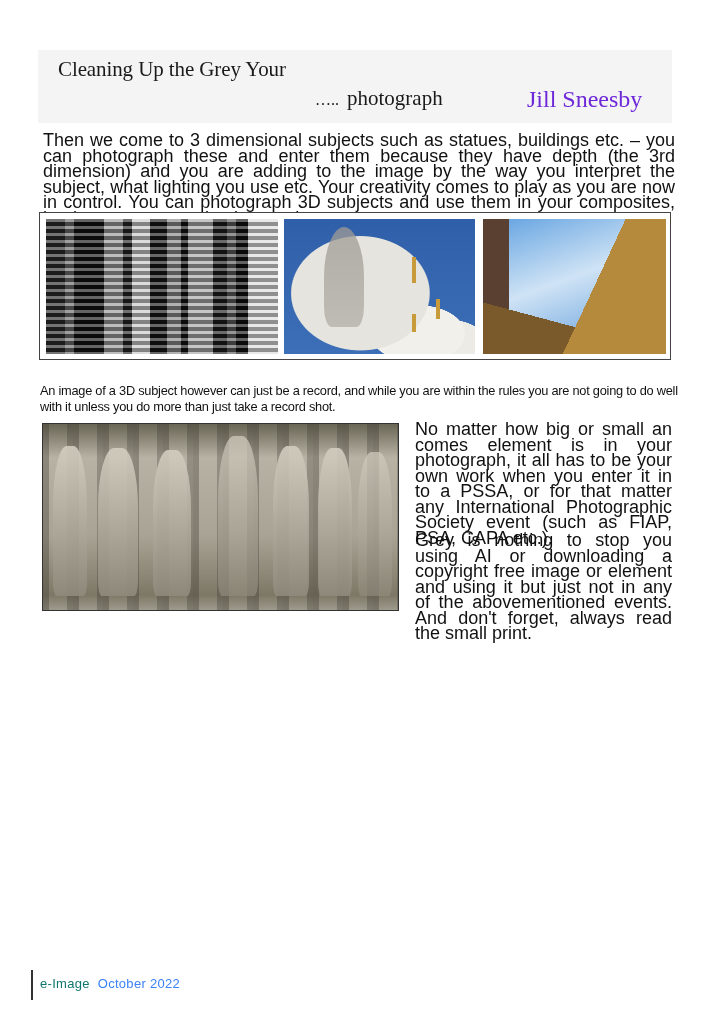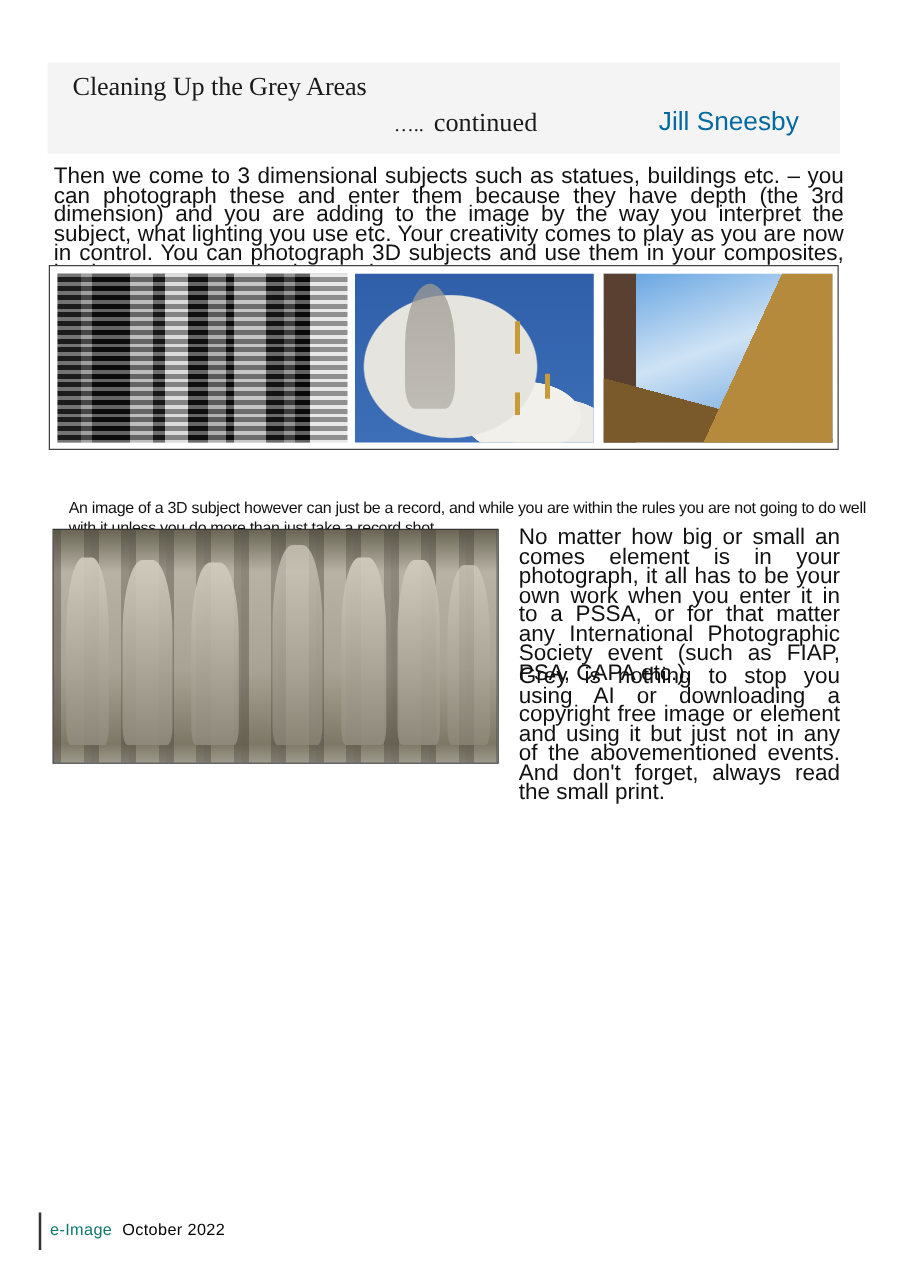--- a/index.html
+++ b/index.html
@@ -53,7 +53,7 @@
 <body>
 
 <div class="header-box">
-  <div class="title">Cleaning Up the Grey Areas</div>
+  <div class="title">Cleaning Up the Grey Your</div>
   <div class="continued"><span class="dots">…..</span><span>continued</span></div>
   <div class="author">Jill Sneesby</div>
 </div>

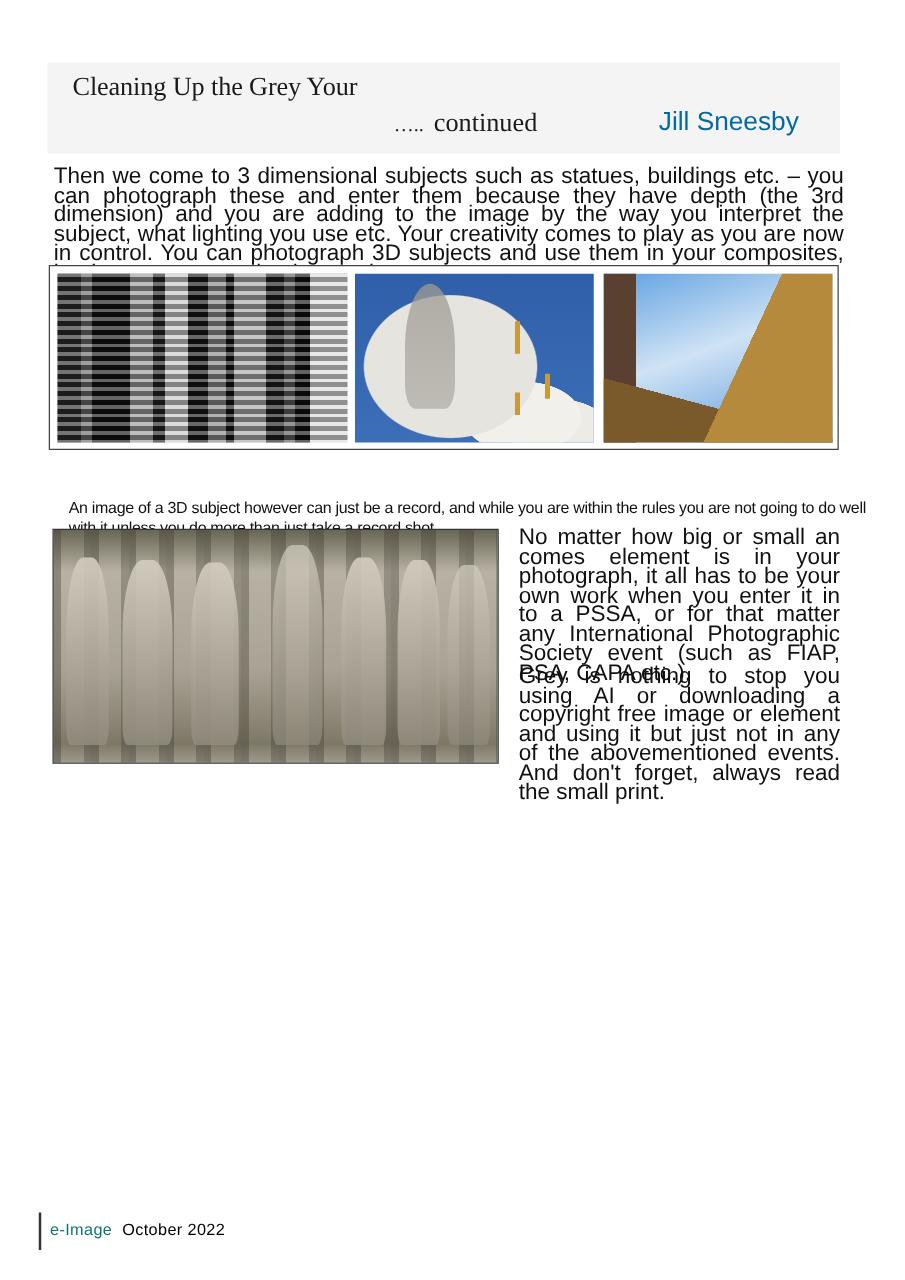--- a/index.html
+++ b/index.html
@@ -54,7 +54,7 @@
 
 <div class="header-box">
   <div class="title">Cleaning Up the Grey Your</div>
-  <div class="continued"><span class="dots">…..</span><span>continued</span></div>
+  <div class="continued"><span class="dots">…..</span><span>photograph</span></div>
   <div class="author">Jill Sneesby</div>
 </div>
 

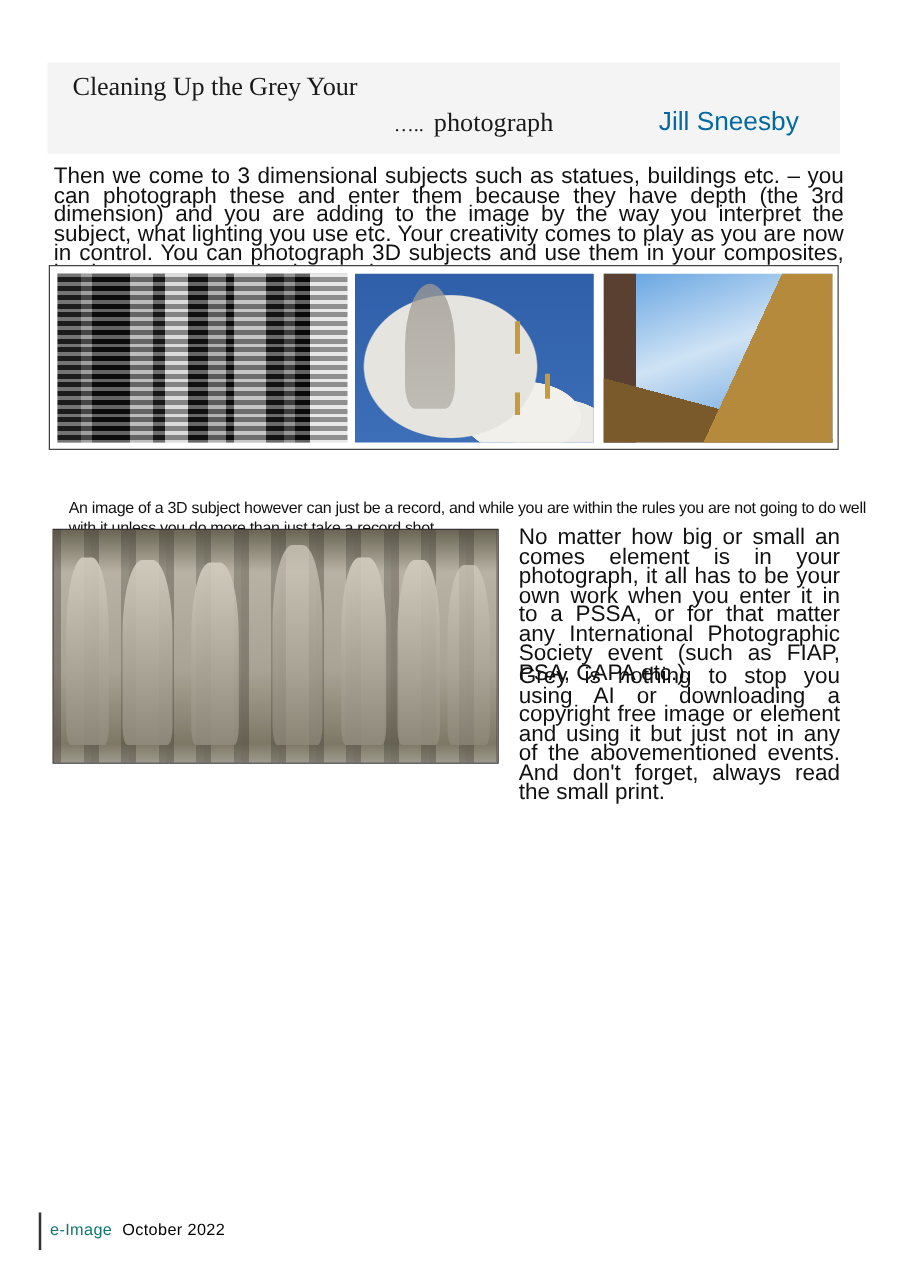--- a/index.html
+++ b/index.html
@@ -9,7 +9,7 @@
   .title { position: absolute; left: 20px; top: 7px; font-family: "Liberation Serif", serif; font-size: 21px; color: #1a1a1a; letter-spacing: -0.1px; }
   .continued { position: absolute; left: 277px; top: 36px; font-family: "Liberation Serif", serif; font-size: 21px; color: #1a1a1a; }
   .continued .dots { font-size: 16px; margin-right: 8px; }
-  .author { position: absolute; left: 489px; top: 36px; font-family: Liberation Sans, sans-serif; font-size: 21px; color: #0369a1; }
+  .author { position: absolute; left: 489px; top: 36px; font-family: Liberation Serif, serif; font-size: 24px; color: #6d28d9; }
 
   .para { position: absolute; font-size: 18px; line-height: 15.5px; color: #111; }
   .p1 { left: 43px; top: 133px; width: 632px; text-align: justify; text-align-last: left; }

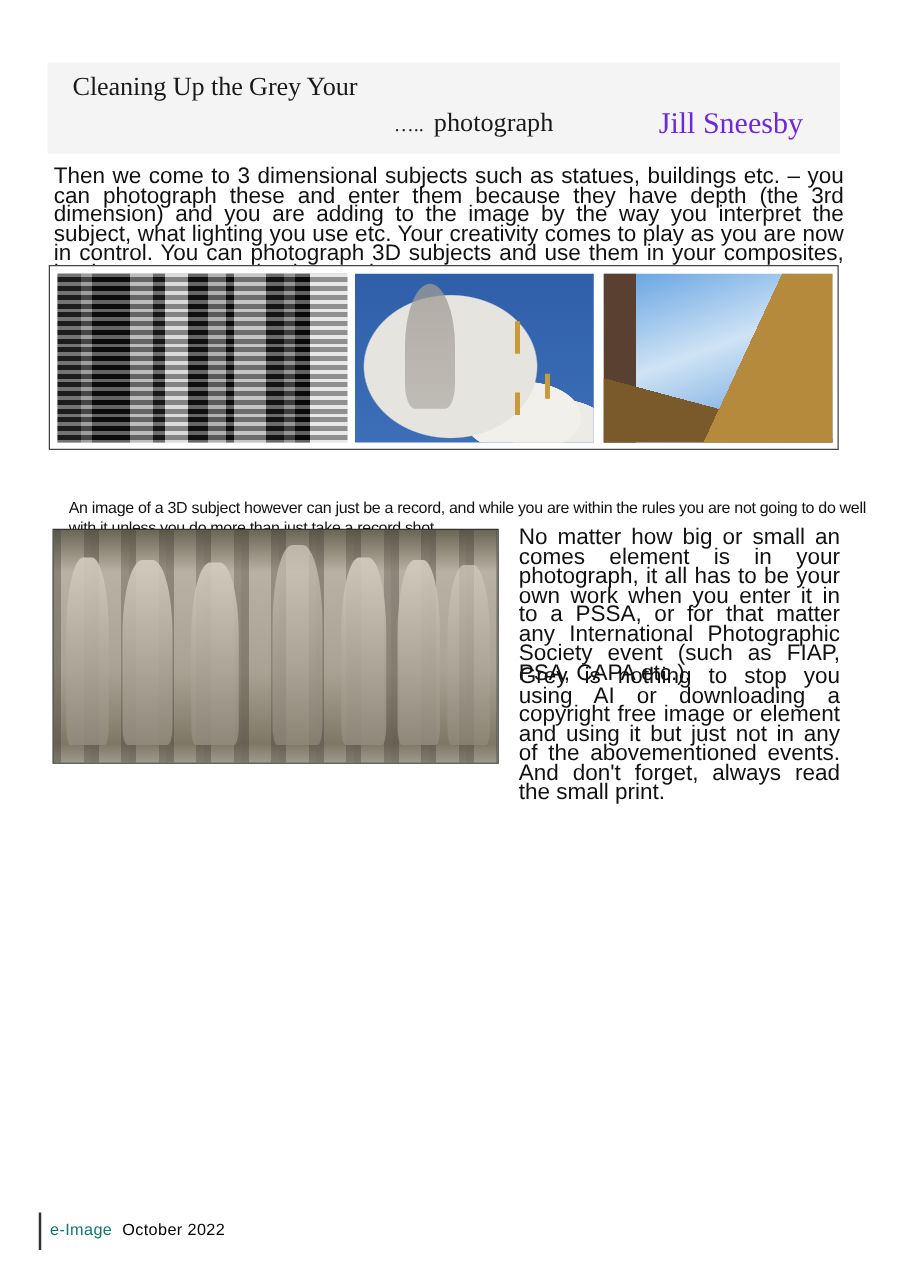--- a/index.html
+++ b/index.html
@@ -71,7 +71,7 @@
   <div class="photo ph3"></div>
 </div>
 
-<p class="para p2" style="margin:15px">An image of a 3D subject however can just be a record, and while you are within the rules you are not going to do well with it unless you do more than just take a record shot.</p>
+<p class="para p2" style="margin:0">An image of a 3D subject however can just be a record, and while you are within the rules you are not going to do well with it unless you do more than just take a record shot.</p>
 
 <div class="relief">
   <div class="figure" style="left:10px;width:34px;height:150px;"></div>

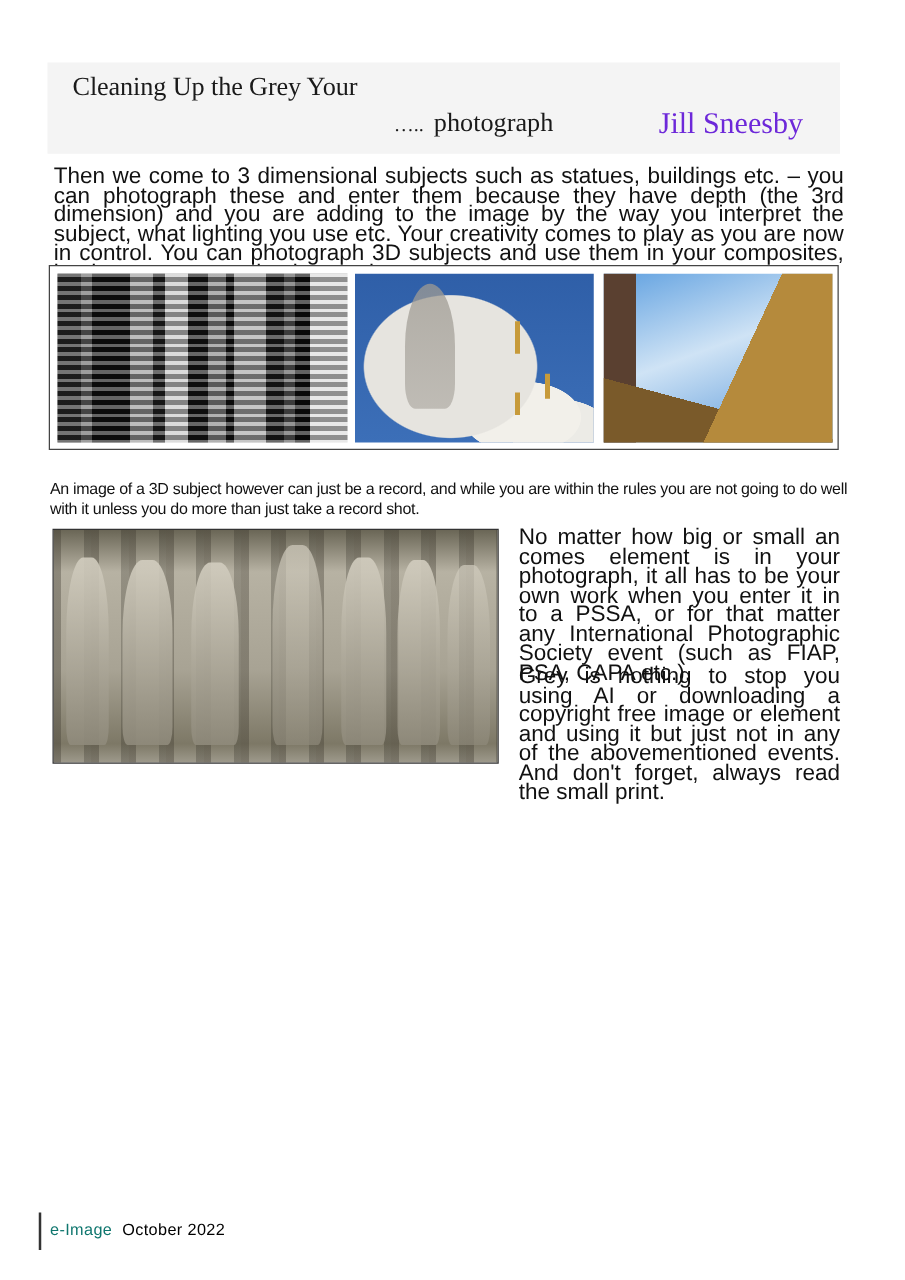--- a/index.html
+++ b/index.html
@@ -47,7 +47,7 @@
   .footer-bar { position: absolute; left: 31px; top: 970px; width: 2px; height: 30px; background: #333; }
   .footer { position: absolute; left: 40px; top: 976px; font-size: 13px; letter-spacing: 0.3px; }
   .footer .brand { color: #0f766e; }
-  .footer .date { color: #000000; margin-left: 4px; }
+  .footer .date { color: #3b82f6; margin-left: 4px; }
 </style>
 </head>
 <body>

